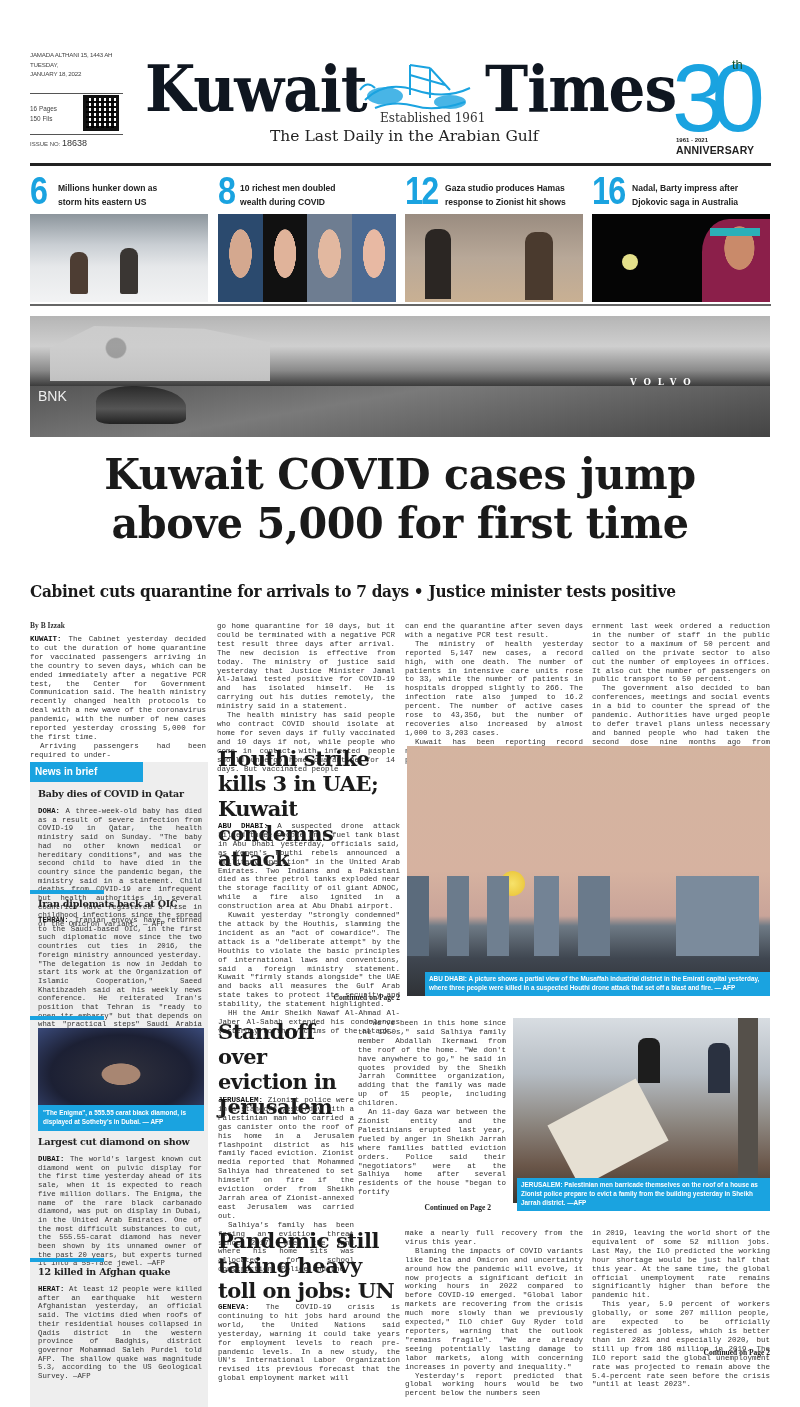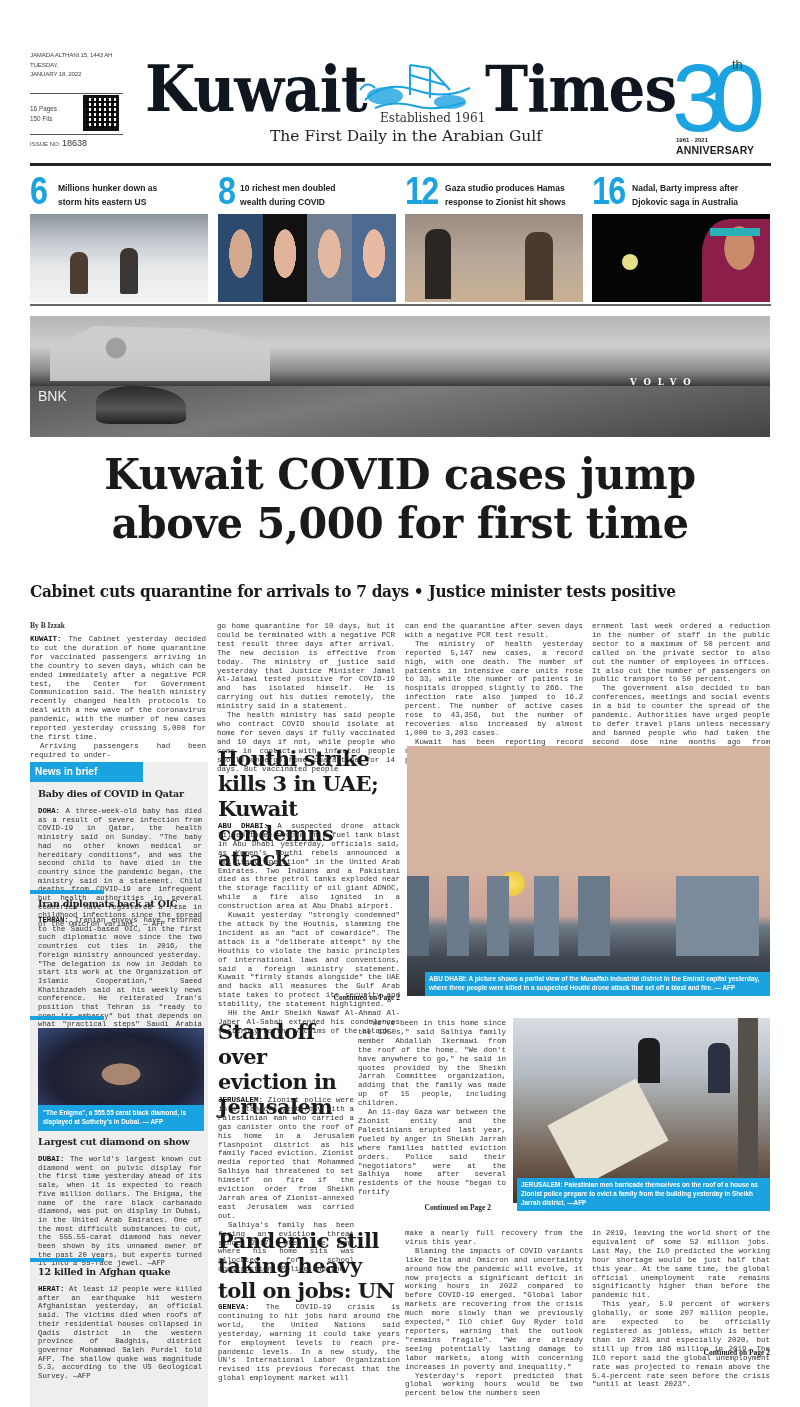--- a/index.html
+++ b/index.html
@@ -117,7 +117,7 @@
 </svg>
 <div class="abs logo-word logo-times">Times</div>
 <div class="abs established">Established 1961</div>
-<div class="abs tagline">The First Daily in the Arabian Gulf</div>
+<div class="abs tagline">The Last Daily in the Arabian Gulf</div>
 
 <div class="abs anniv-num">30</div>
 <div class="abs anniv-th">th</div>

